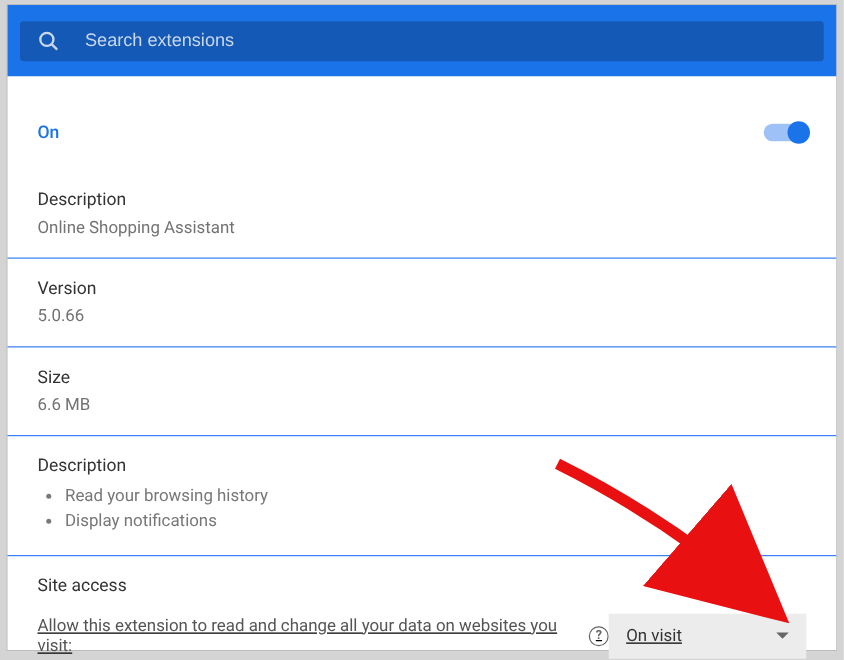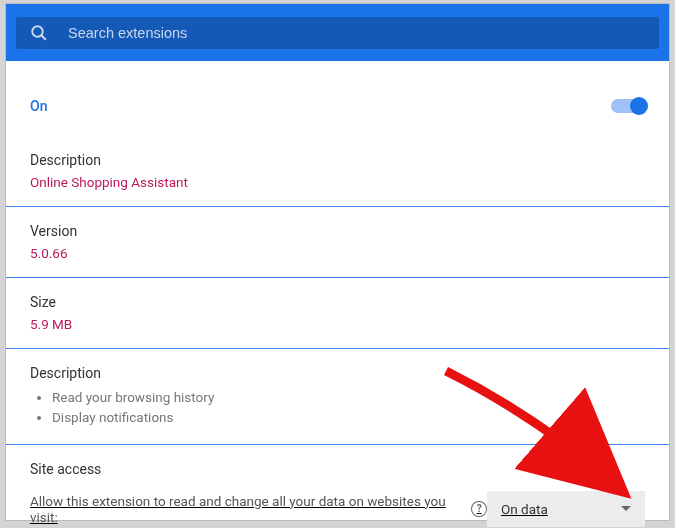--- a/index.html
+++ b/index.html
@@ -100,7 +100,7 @@
     }
     .section-value {
       font-size: 13.5px;
-      color: #be185d;
+      color: #737373;
     }
     .permissions-list {
       list-style: disc;

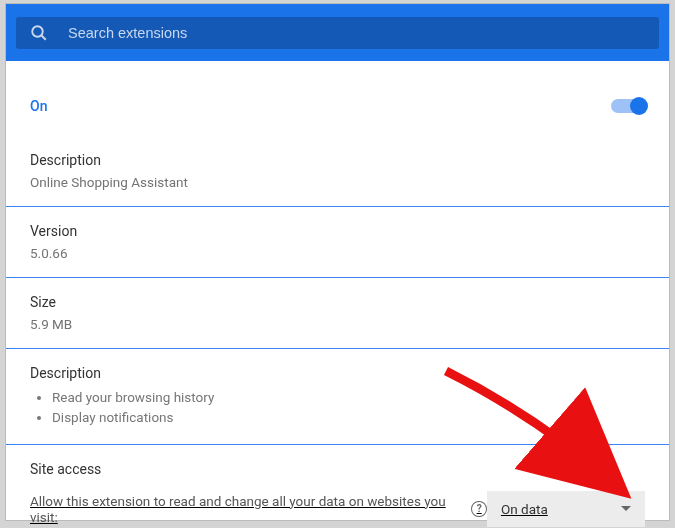--- a/index.html
+++ b/index.html
@@ -194,7 +194,7 @@
 
     <div class="section">
       <div class="section-title">Size</div>
-      <div class="section-value">5.9 MB</div>
+      <div class="section-value">6.6 MB</div>
     </div>
 
     <div class="section">

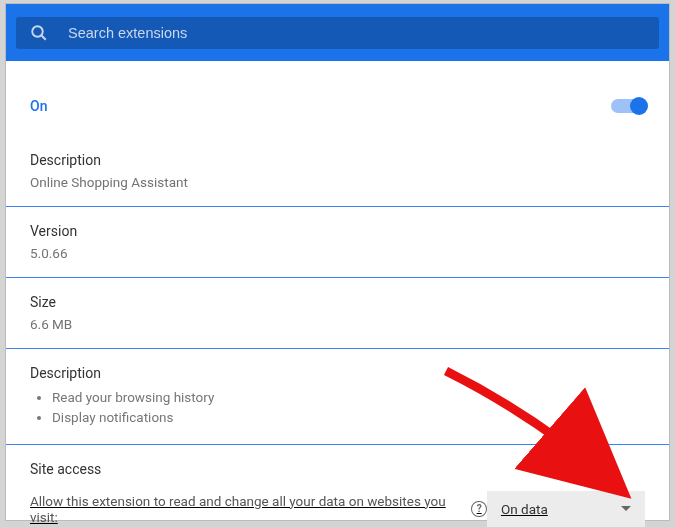--- a/index.html
+++ b/index.html
@@ -213,7 +213,7 @@
           <span class="help-icon">?</span>
         </div>
         <div class="dropdown">
-          <span>On data</span>
+          <span>On visit</span>
           <span class="dropdown-arrow"></span>
         </div>
       </div>

